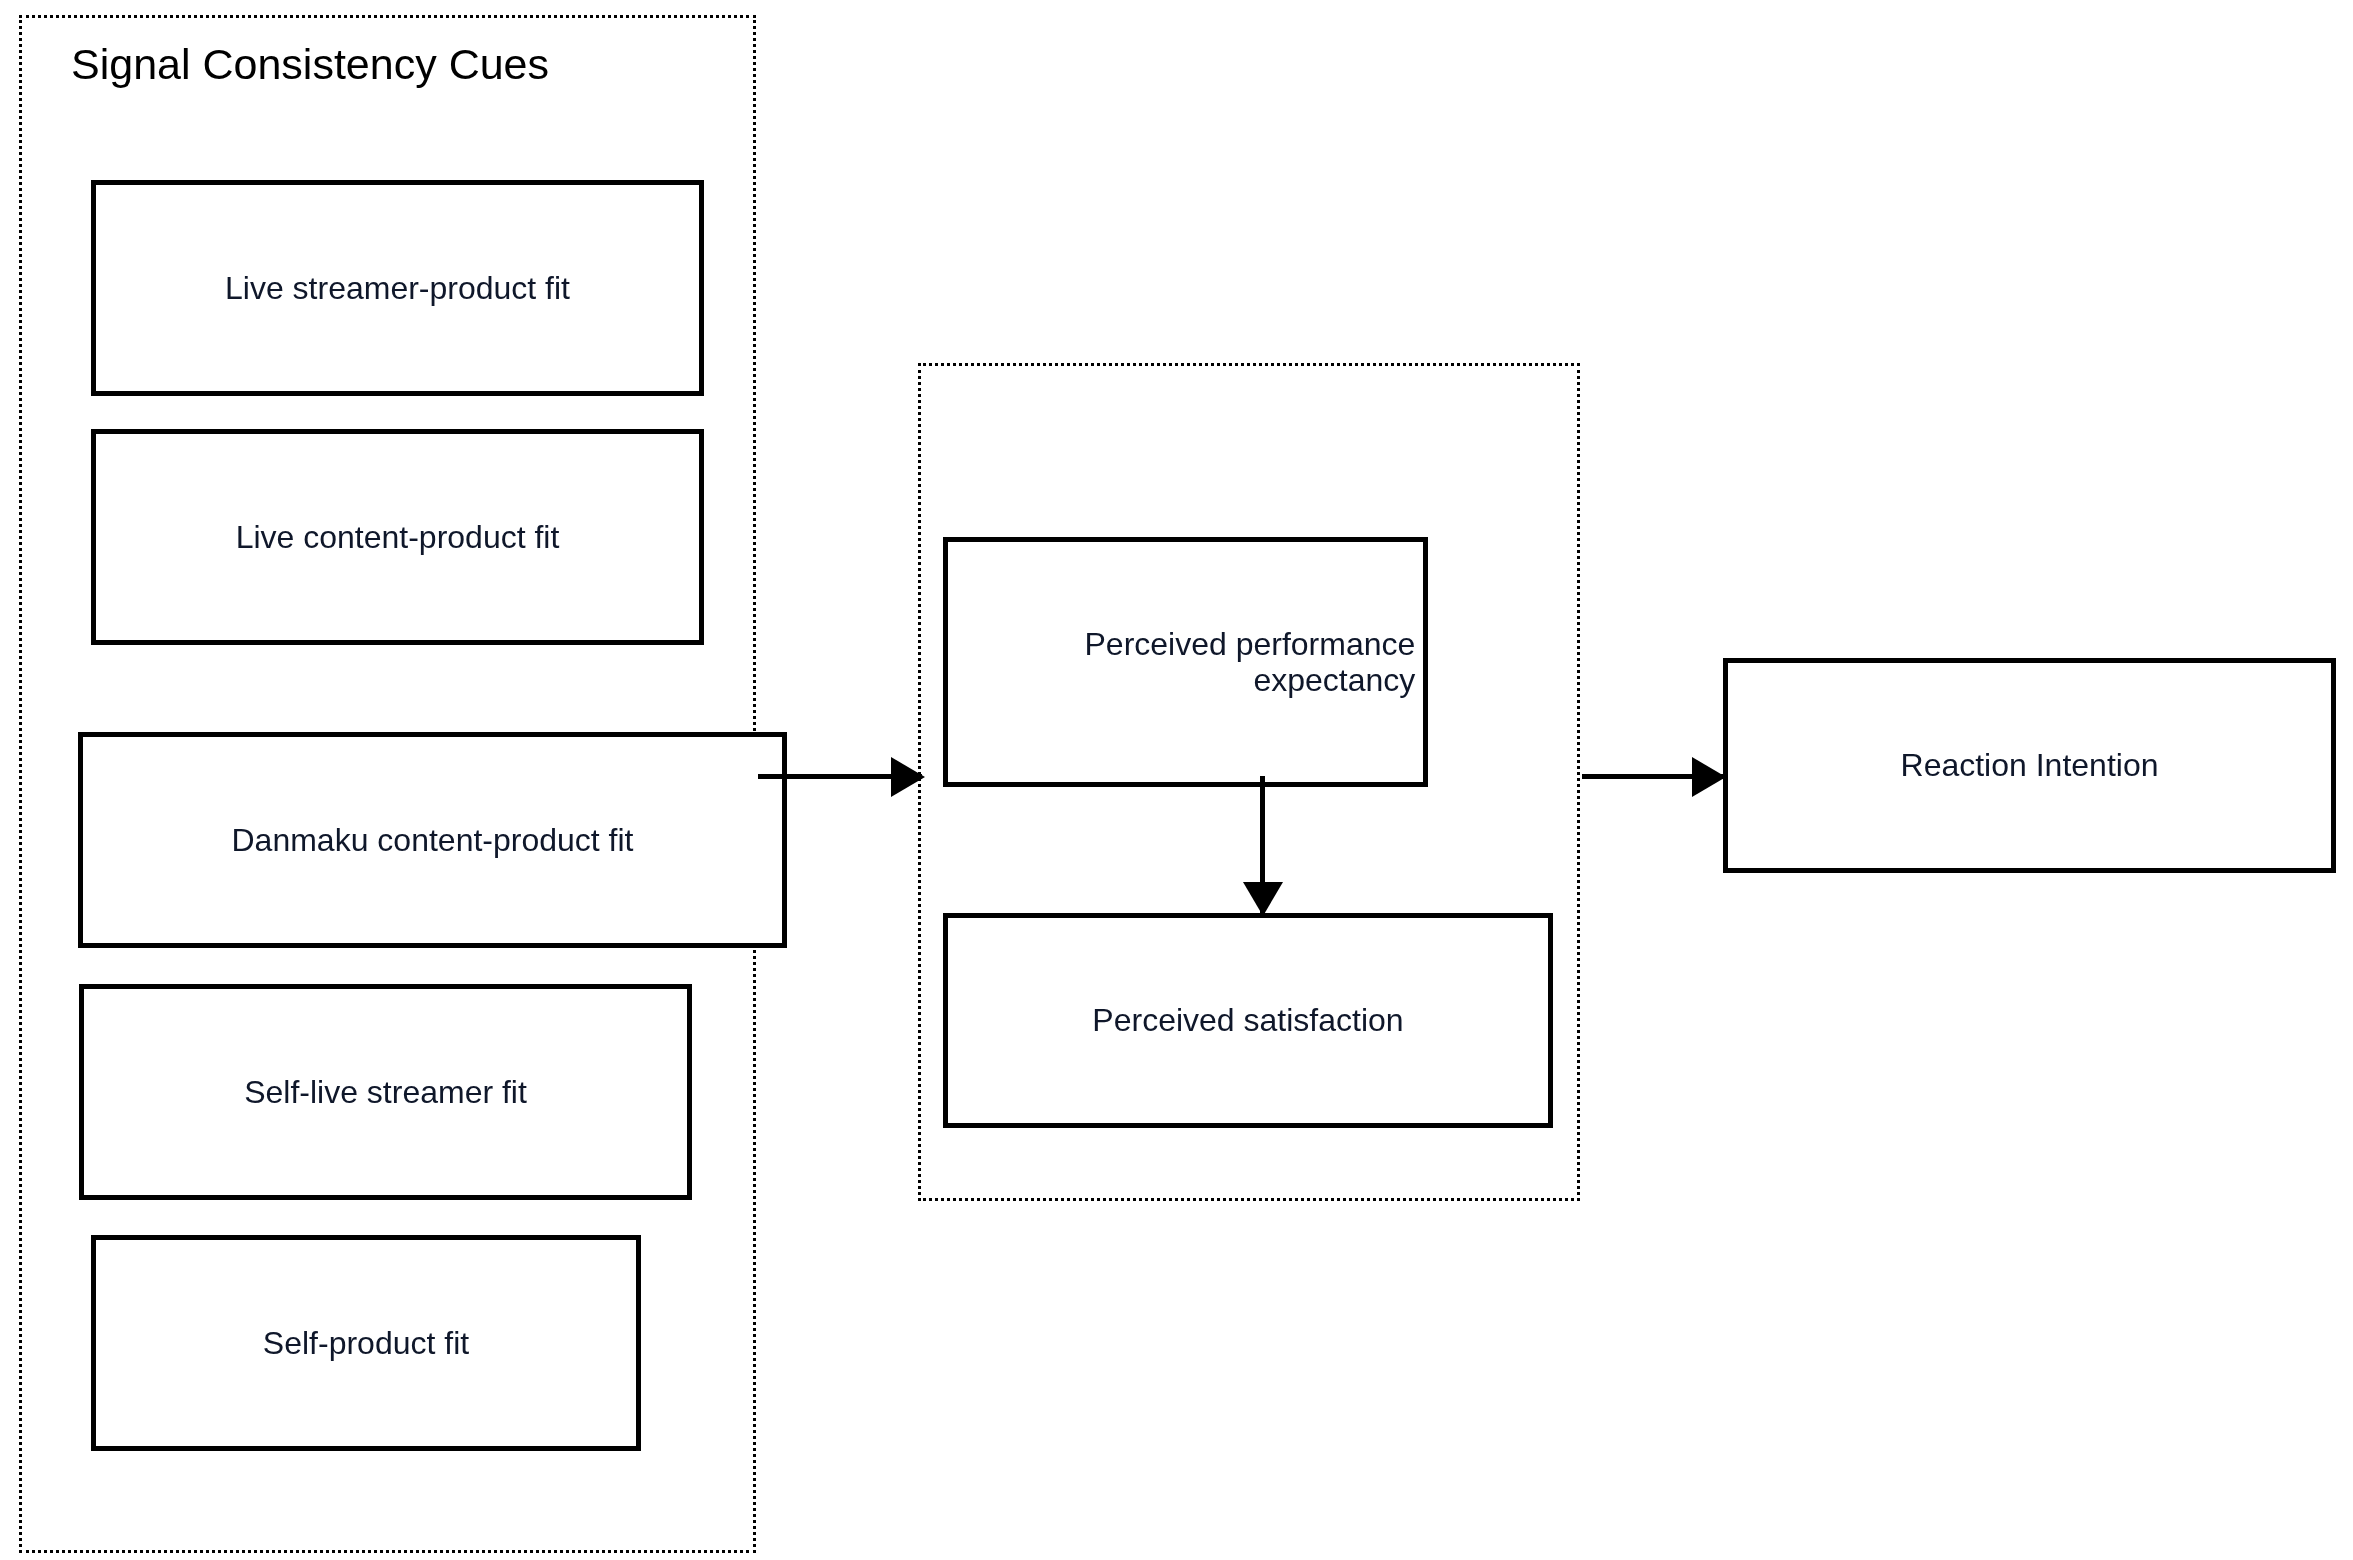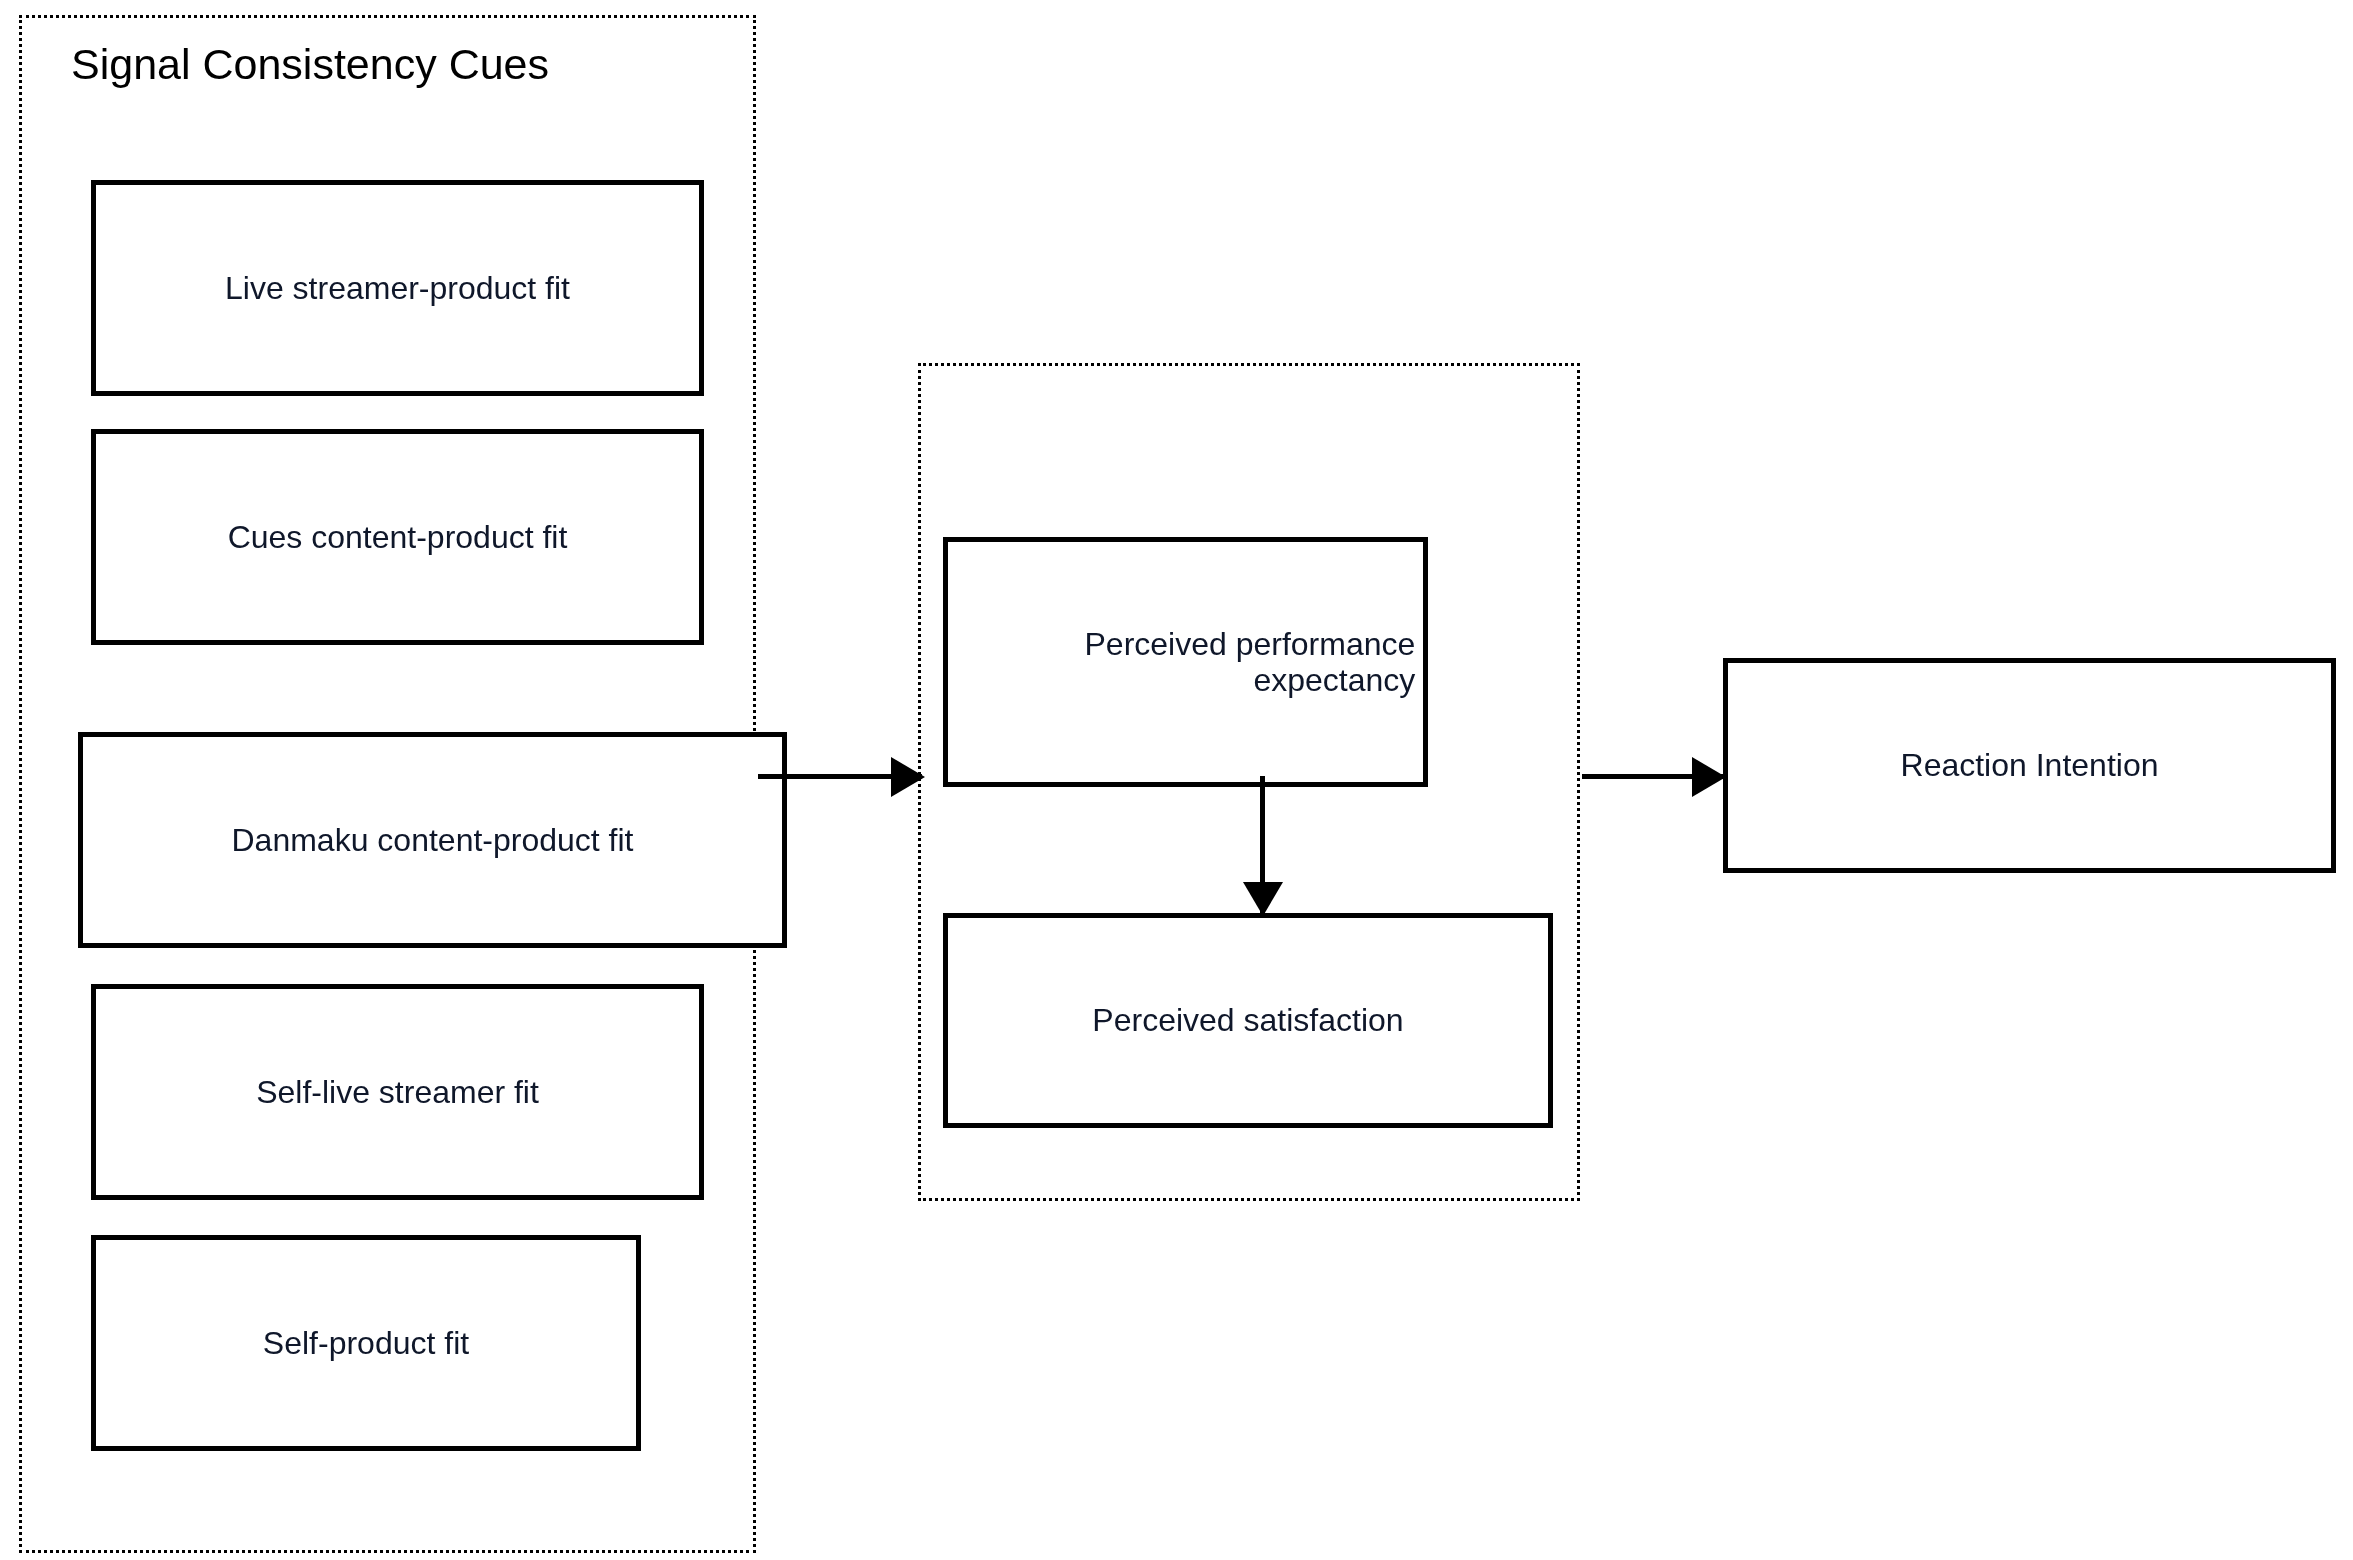--- a/index.html
+++ b/index.html
@@ -102,7 +102,7 @@
   </div>
 
   <div class="box" style="left:91px; top:429px; width:613px; height:216px;">
-    <span class="box-label">Cues content-product fit</span>
+    <span class="box-label">Live content-product fit</span>
   </div>
 
   <div class="box" style="left:78px; top:732px; width:709px; height:216px;">

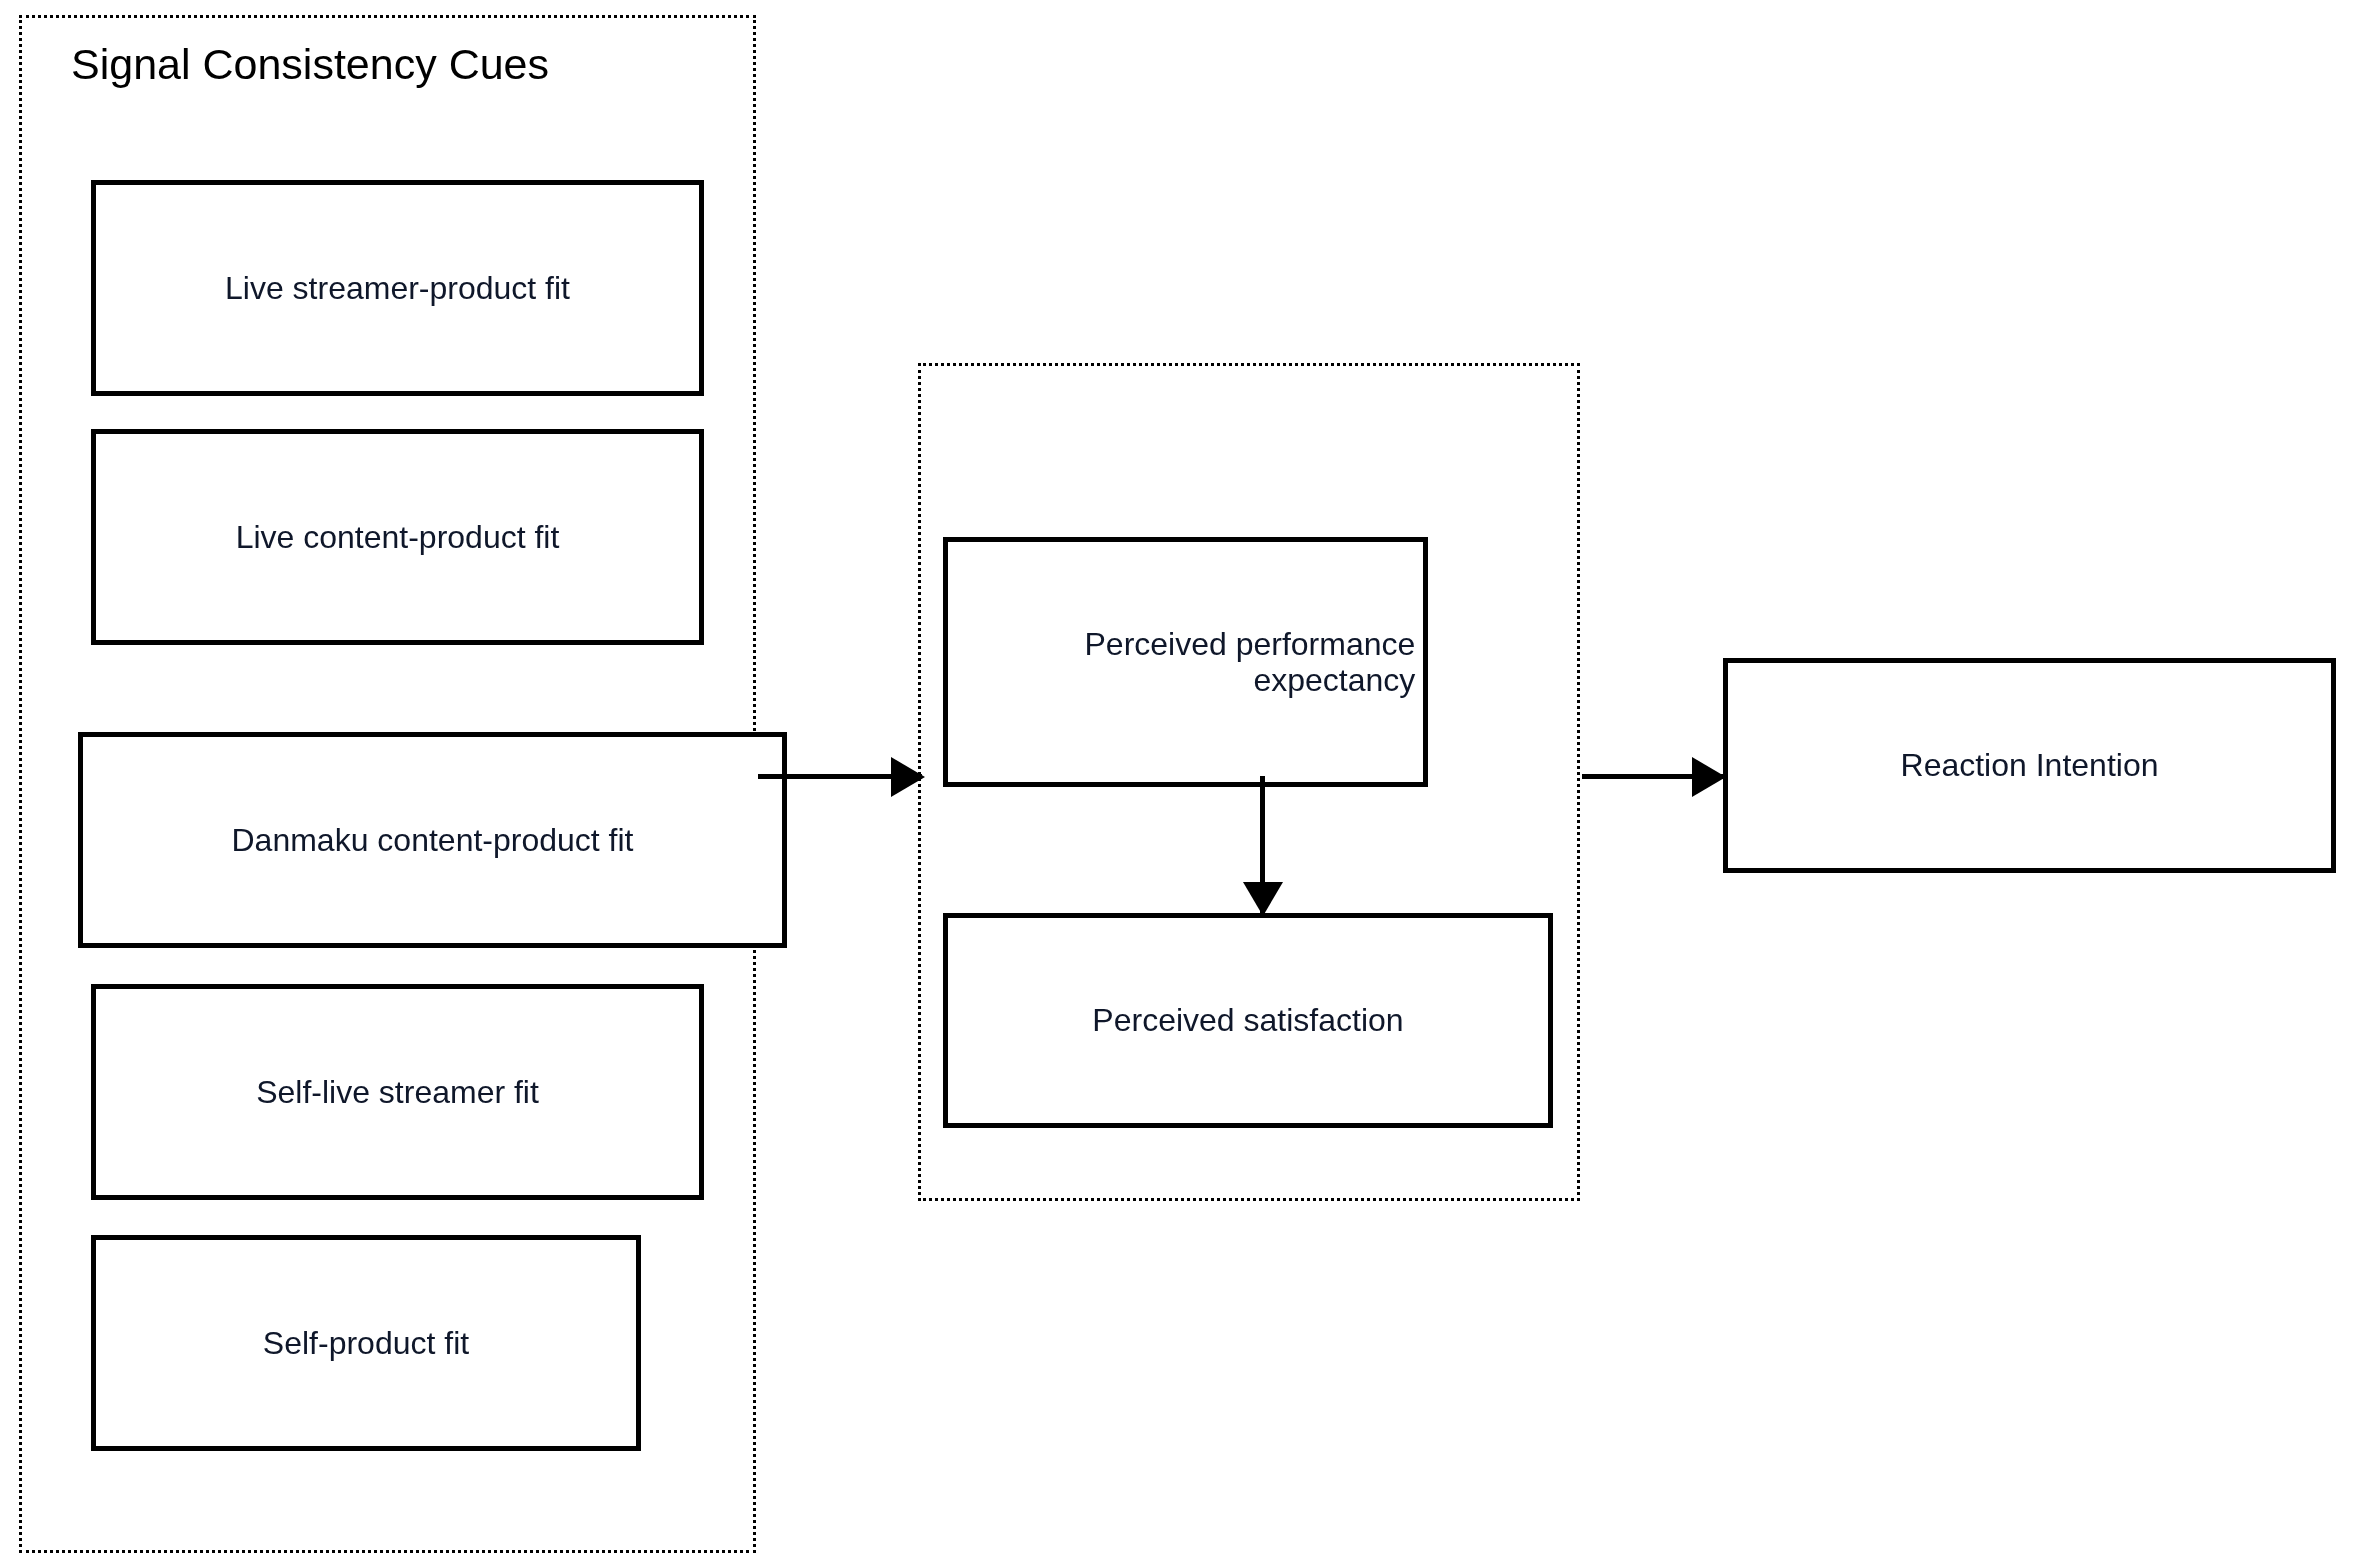--- a/index.html
+++ b/index.html
@@ -109,7 +109,7 @@
     <span class="box-label">Danmaku content-product fit</span>
   </div>
 
-  <div class="box" style="left:91px; top:984px; width:613px; height:216px;">
+  <div class="box" style="left:79px; top:984px; width:613px; height:216px;">
     <span class="box-label">Self-live streamer fit</span>
   </div>
 

